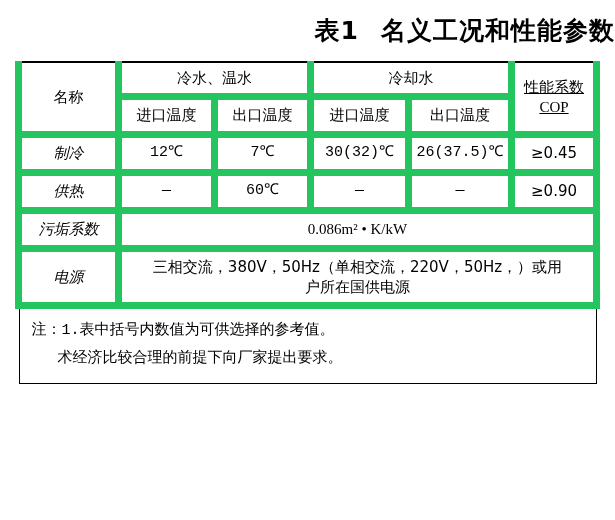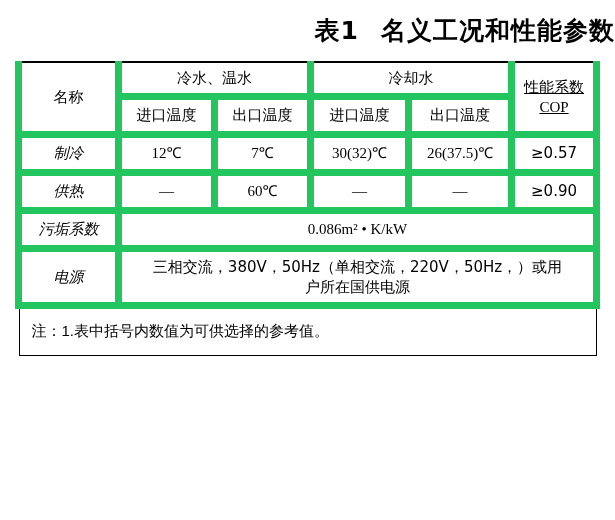--- a/index.html
+++ b/index.html
@@ -60,7 +60,7 @@
     font-family: "Liberation Serif", serif;
   }
   .row-label { font-size: 16px; font-style: italic; }
-  .val { font-size: 15px; font-family: Liberation Serif, serif; }
+  .val { font-size: 15px; font-family: Liberation Mono, monospace; }
   .ge { font-size: 16px; font-family: "DejaVu Sans", sans-serif; }
   .left-cell {
     text-align: left;

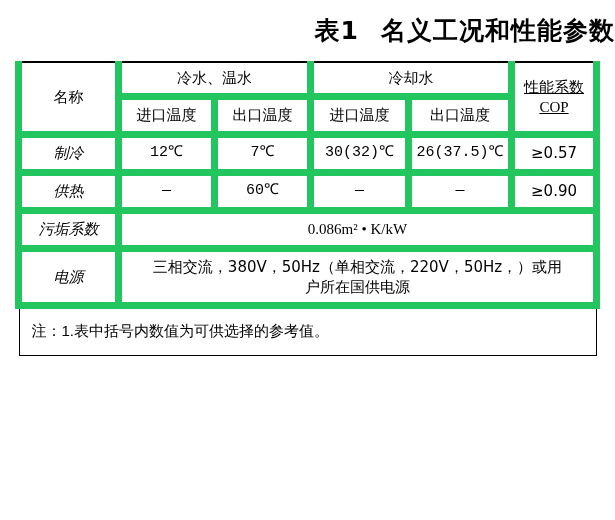--- a/index.html
+++ b/index.html
@@ -130,7 +130,7 @@
         <td class="val">7℃</td>
         <td class="val">30(32)℃</td>
         <td class="val">26(37.5)℃</td>
-        <td class="ge">≥0.57</td>
+        <td class="ge">≥0.45</td>
       </tr>
 
       <tr class="tall">

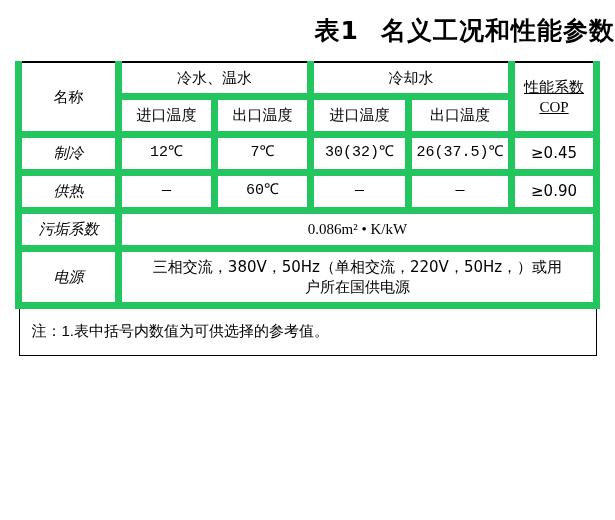--- a/index.html
+++ b/index.html
@@ -79,7 +79,7 @@
     border: 1px solid #000000;
     border-top: none;
     padding: 8px 10px 10px 12px;
-    font-family: Liberation Sans, sans-serif;
+    font-family: Liberation Mono, monospace;
     font-size: 15px;
     line-height: 1.85;
   }

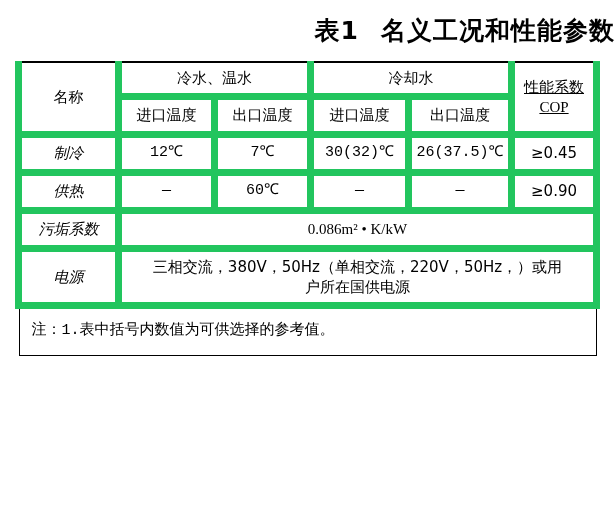--- a/index.html
+++ b/index.html
@@ -159,6 +159,7 @@
 
   <div class="notes">
     <div class="nline indent1">注：1.表中括号内数值为可供选择的参考值。</div>
+    <div class="nline indent3">术经济比较合理的前提下向厂家提出要求。</div>
   </div>
 
 </div>

